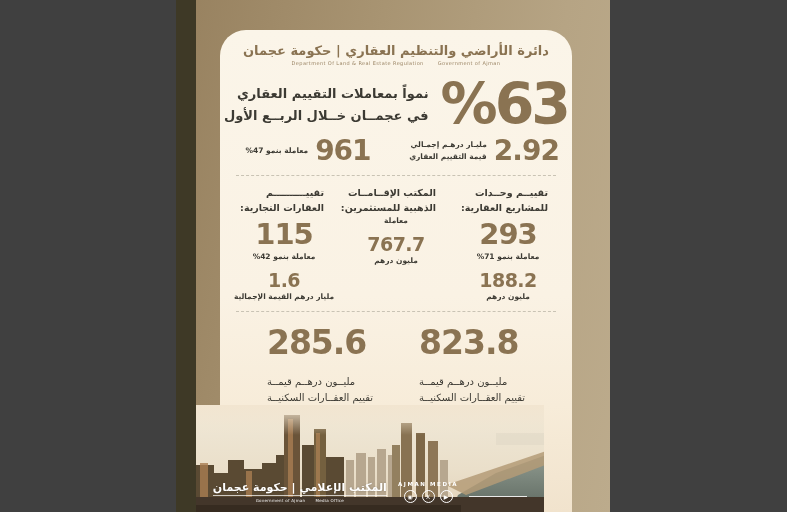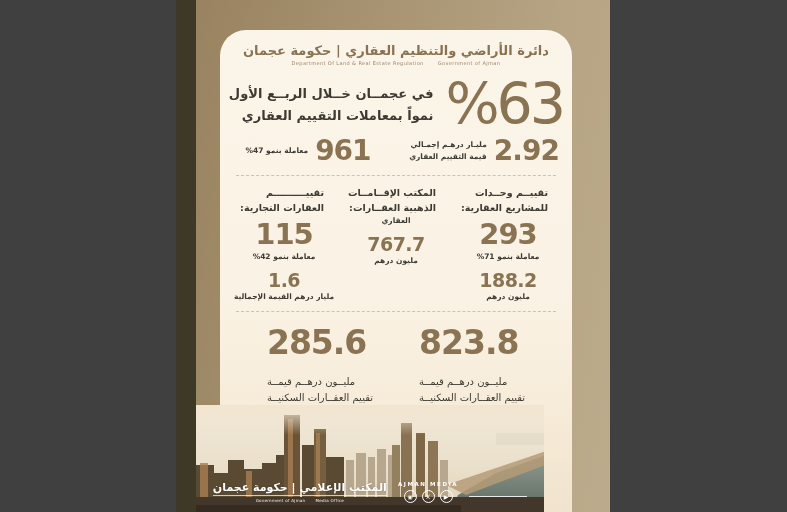--- a/index.html
+++ b/index.html
@@ -87,8 +87,8 @@
     <div class="headline">
       <div class="headline-num">%63</div>
       <div class="headline-text">
+        <div>نمواً بمعاملات التقييم العقاري</div>
         <div>في عجمــان خــلال الربــع الأول</div>
-        <div>نمواً بمعاملات التقييم العقاري</div>
       </div>
     </div>
 

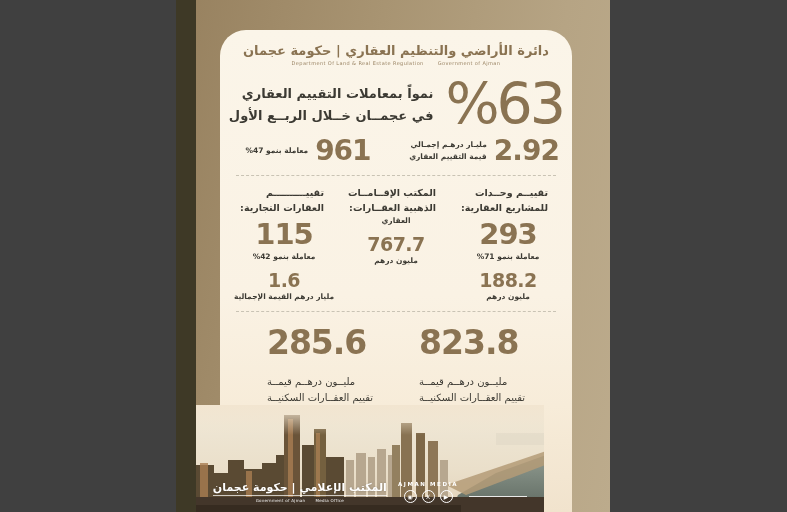--- a/index.html
+++ b/index.html
@@ -23,7 +23,7 @@
   .logo-en{font-size:5px;color:#9b8565;letter-spacing:.4px;}
 
   .headline{display:flex;direction:rtl;justify-content:center;align-items:center;gap:12px;margin-top:10px;}
-  .headline-num{font-size:57px;font-weight:normal;color:#8a7352;letter-spacing:-3px;line-height:1;direction:ltr;}
+  .headline-num{font-size:57px;font-weight:bold;color:#8a7352;letter-spacing:-3px;line-height:1;direction:ltr;}
   .headline-text{text-align:right;font-size:13px;font-weight:bold;color:#3c3a33;line-height:1.65;}
 
   .summary-row{display:flex;direction:rtl;margin-top:4px;}

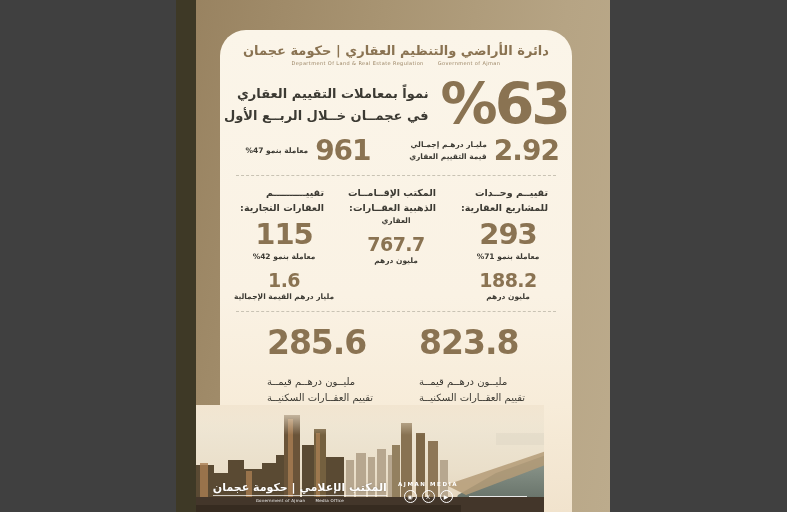--- a/index.html
+++ b/index.html
@@ -122,7 +122,7 @@
       <div class="col">
         <div class="col-title">
           <div>المكتب الإقــامــات</div>
-          <div>الذهبية العقــارات:</div>
+          <div>الذهبية للمستثمرين:</div>
         </div>
         <div class="col-l1">العقاري</div>
         <div class="col-v2">767.7</div>

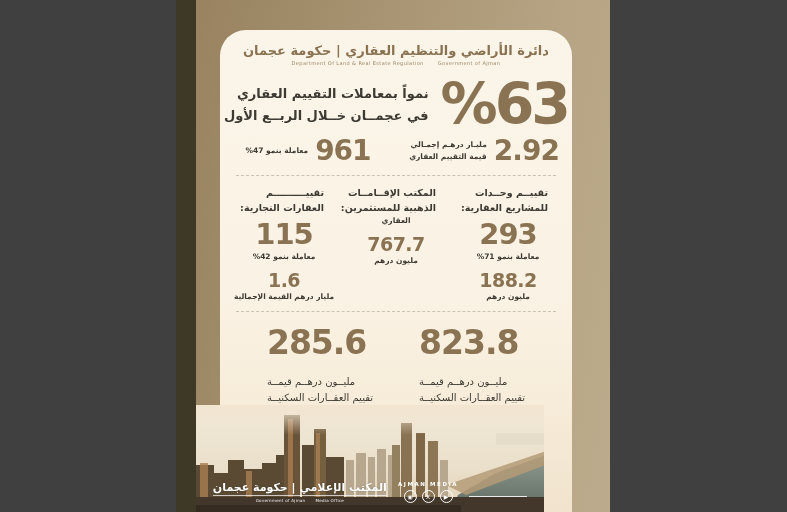--- a/index.html
+++ b/index.html
@@ -124,7 +124,7 @@
           <div>المكتب الإقــامــات</div>
           <div>الذهبية للمستثمرين:</div>
         </div>
-        <div class="col-l1">العقاري</div>
+        <div class="col-l1">معاملة</div>
         <div class="col-v2">767.7</div>
         <div class="col-l2">مليون درهم</div>
       </div>

